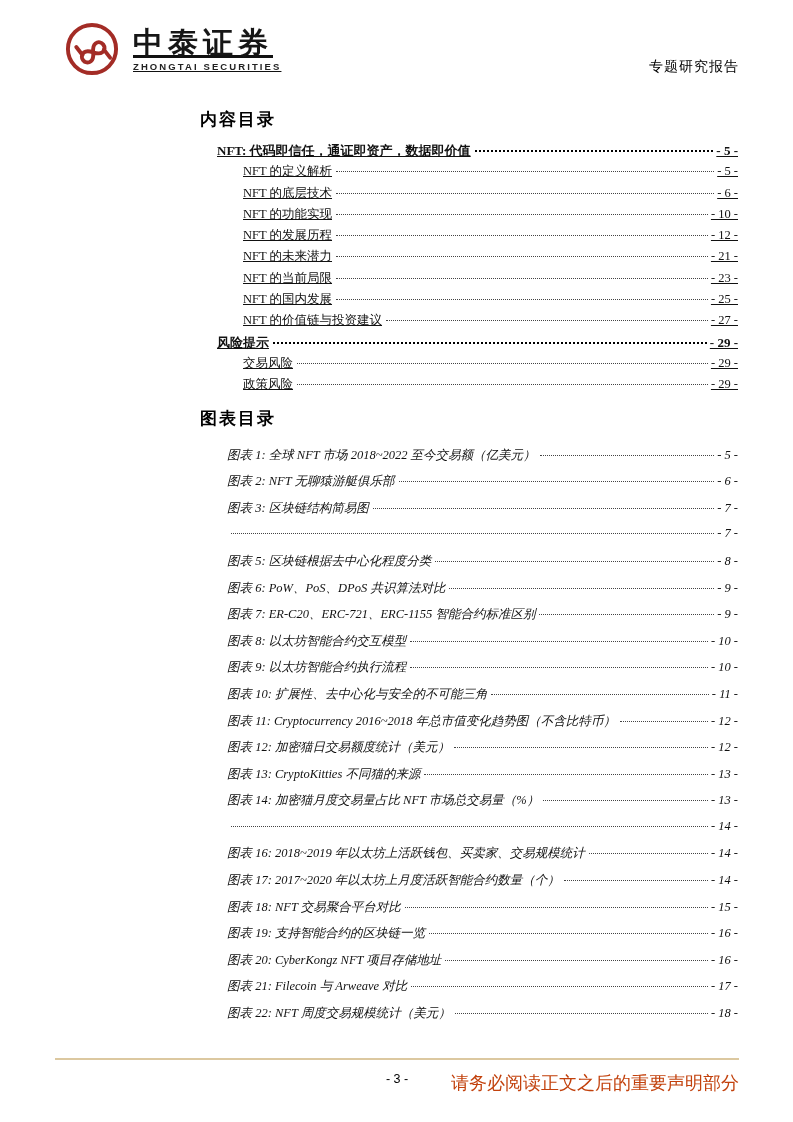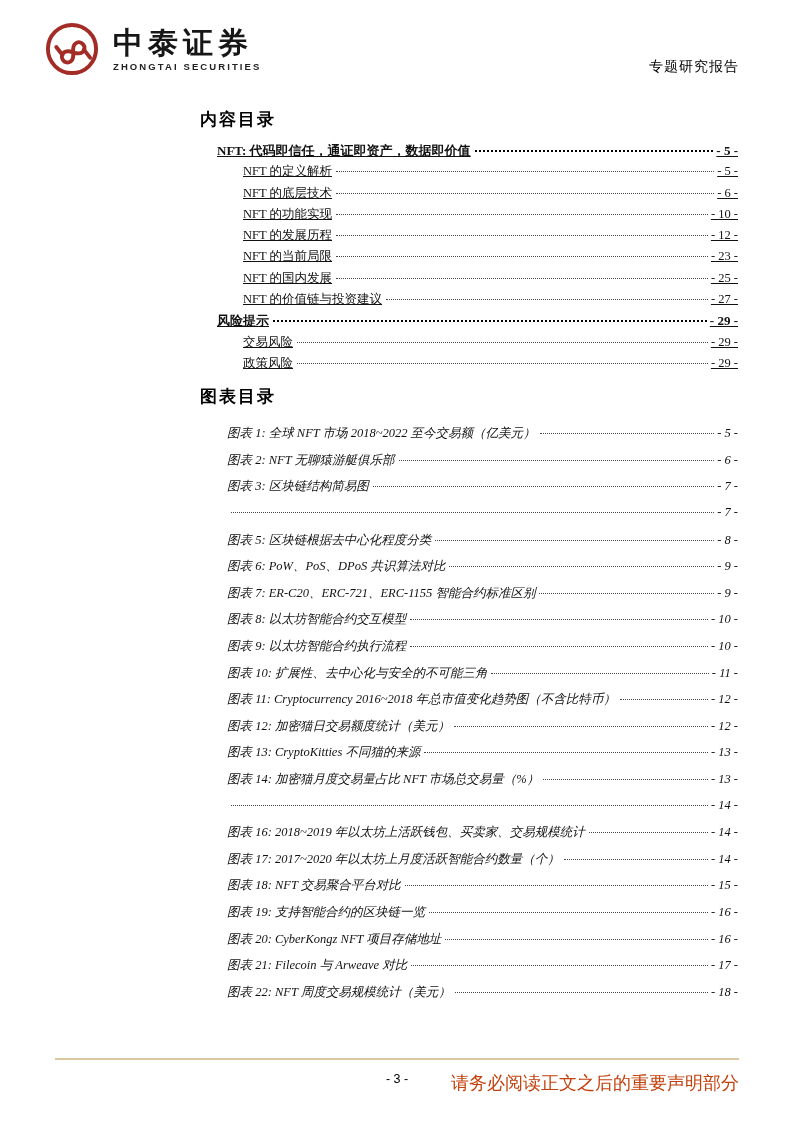--- a/index.html
+++ b/index.html
@@ -16,7 +16,7 @@
 
   
   .header { position:absolute; top:0; left:0; right:0; height:100px; }
-  .logo { position:absolute; left:44px; top:21px; display:flex; align-items:center; gap:13px; }
+  .logo { position:absolute; left:64px; top:21px; display:flex; align-items:center; gap:13px;text-decoration:underline; }
   .logo-mark { width:56px; height:56px; flex:0 0 auto; }
   .logo-text { display:flex; flex-direction:column; justify-content:center; }
   .logo-cn {

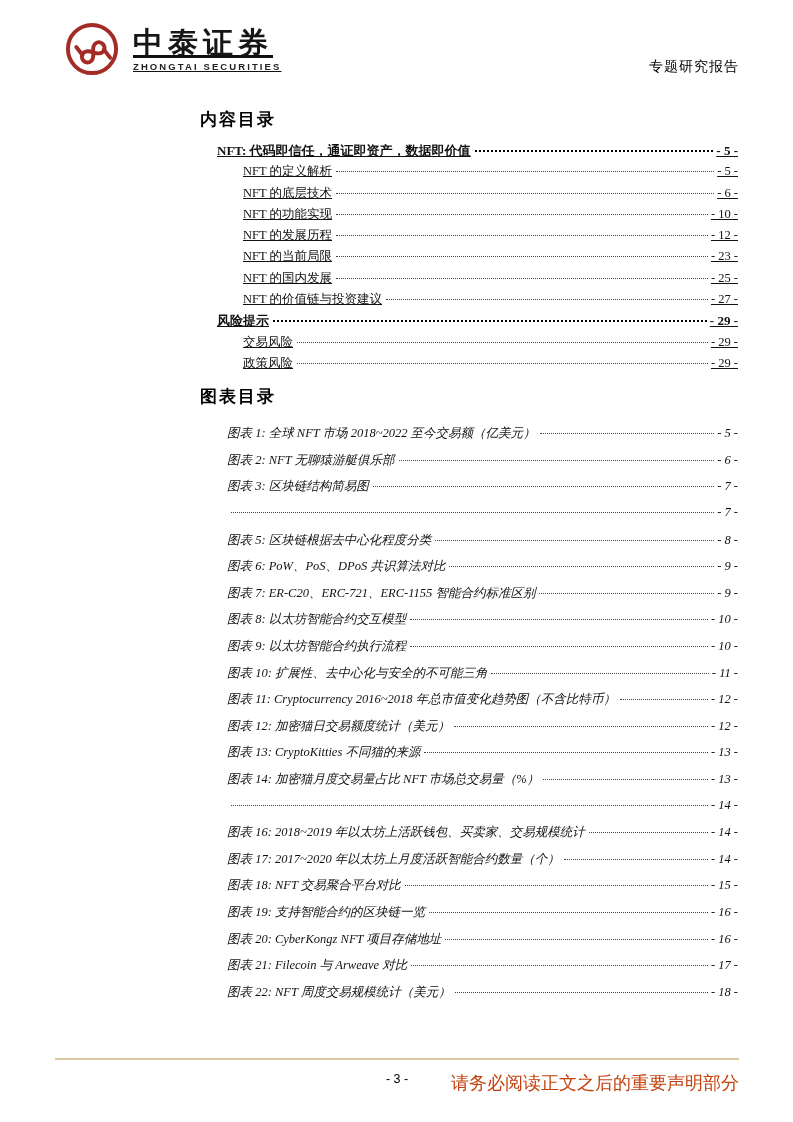--- a/index.html
+++ b/index.html
@@ -133,6 +133,11 @@
           <span class="pg">- 12 -</span>
         </div>
         <div class="row lvl2">
+          <span class="label">NFT 的未来潜力</span>
+          <span class="leader"></span>
+          <span class="pg">- 21 -</span>
+        </div>
+        <div class="row lvl2">
           <span class="label">NFT 的当前局限</span>
           <span class="leader"></span>
           <span class="pg">- 23 -</span>

